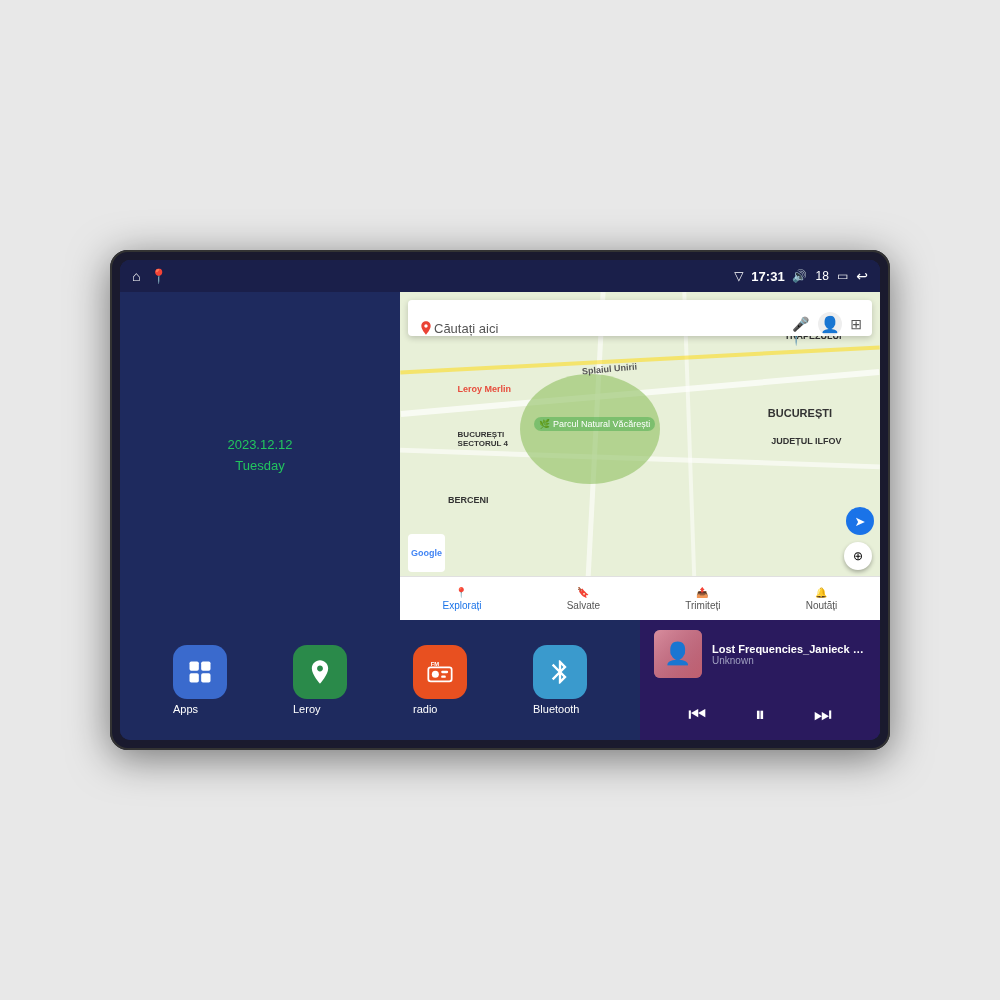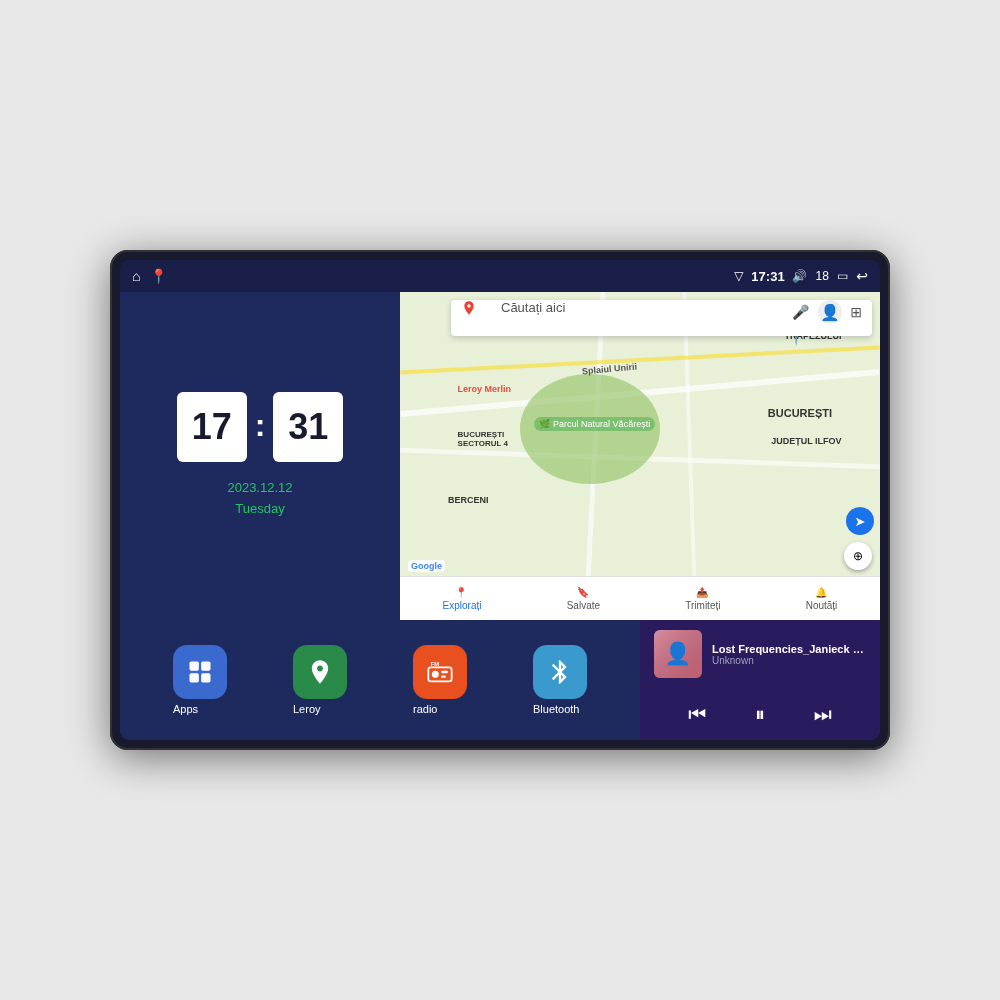--- a/index.html
+++ b/index.html
@@ -137,12 +137,11 @@
       background: white;
       border-radius: 4px;
       display: flex;
-      align-items: flex-start;
+      align-items: flex-end;
       padding: 0 10px;
-      gap: 24px;
+      gap: 0;
       z-index: 10;
       box-shadow: 0 2px 6px rgba(0,0,0,0.2);
-      margin-left: 43px;
     }
 
     .map-search-text {

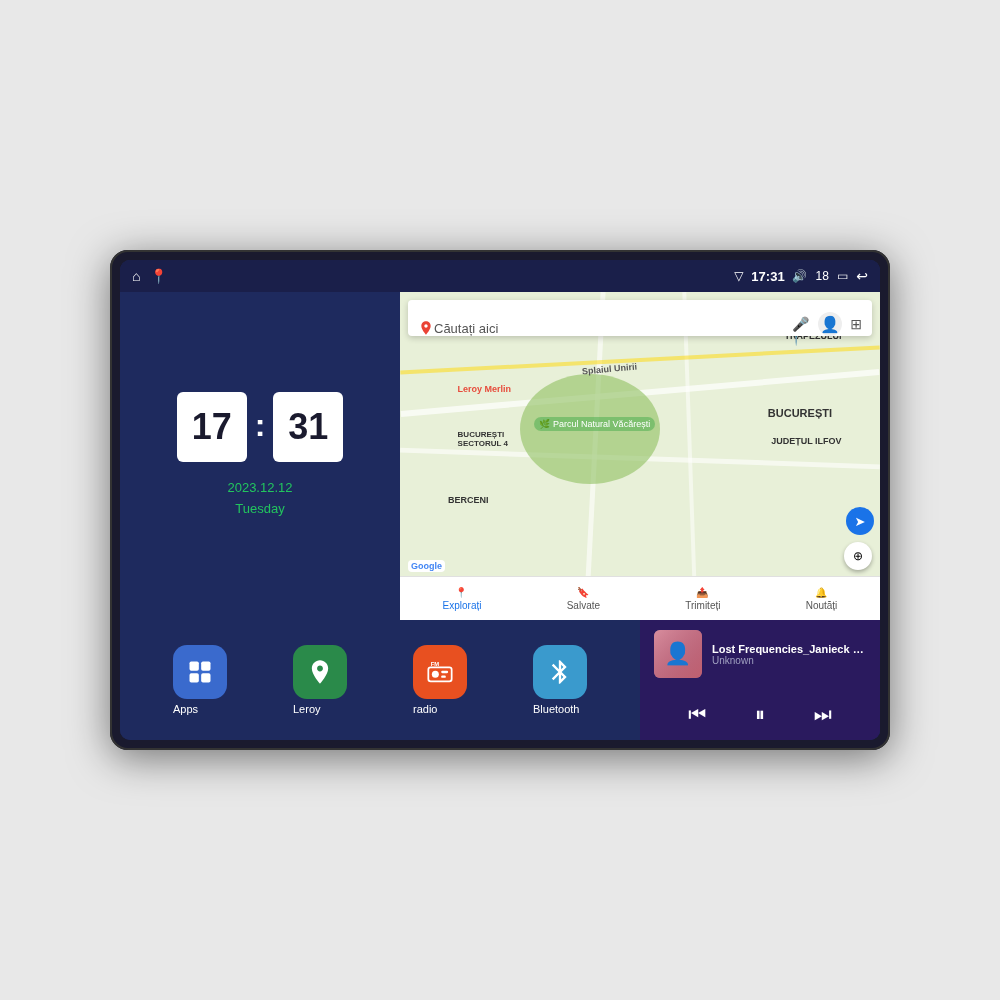--- a/index.html
+++ b/index.html
@@ -341,11 +341,6 @@
       <div class="top-row">
 
         <div class="clock-panel">
-          <div class="clock-display">
-            <div class="clock-digit-block">17</div>
-            <div class="clock-separator">:</div>
-            <div class="clock-digit-block">31</div>
-          </div>
           <div class="clock-date">
             <div>2023.12.12</div>
             <div>Tuesday</div>

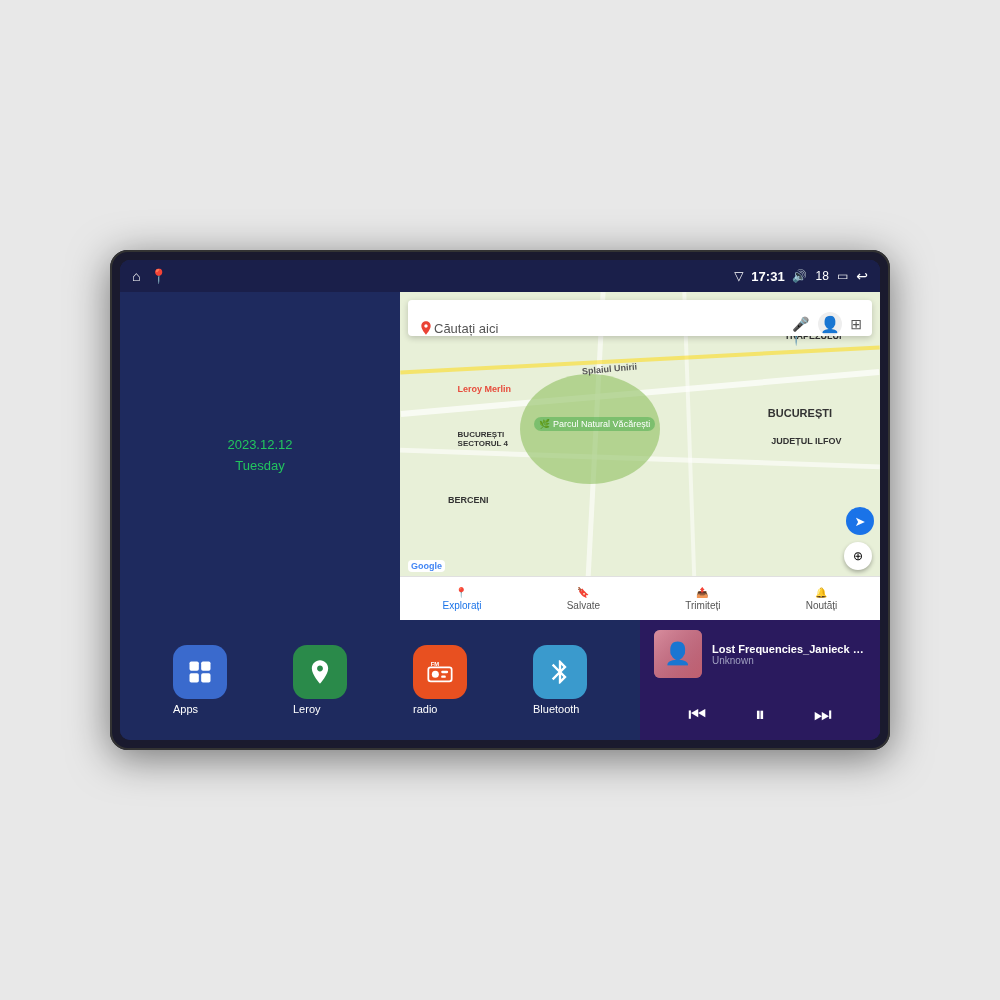--- a/index.html
+++ b/index.html
@@ -378,7 +378,7 @@
 
             <div style="position:absolute;right:6px;bottom:50px;width:28px;height:28px;background:#1a73e8;border-radius:50%;display:flex;align-items:center;justify-content:center;color:white;font-size:13px;z-index:6;margin-bottom:35px;">➤</div>
 
-            <div style="position:absolute;bottom:48px;left:8px;font-size:9px;color:#4285F4;font-weight:bold;z-index:5;background:white;padding:1px 3px;border-radius:4px;">Google</div>
+            <div style="position:absolute;bottom:48px;left:8px;font-size:9px;color:#4285F4;font-weight:bold;z-index:5;background:white;padding:14px 3px;border-radius:4px;">Google</div>
           </div>
 
           <div class="map-search-bar">

